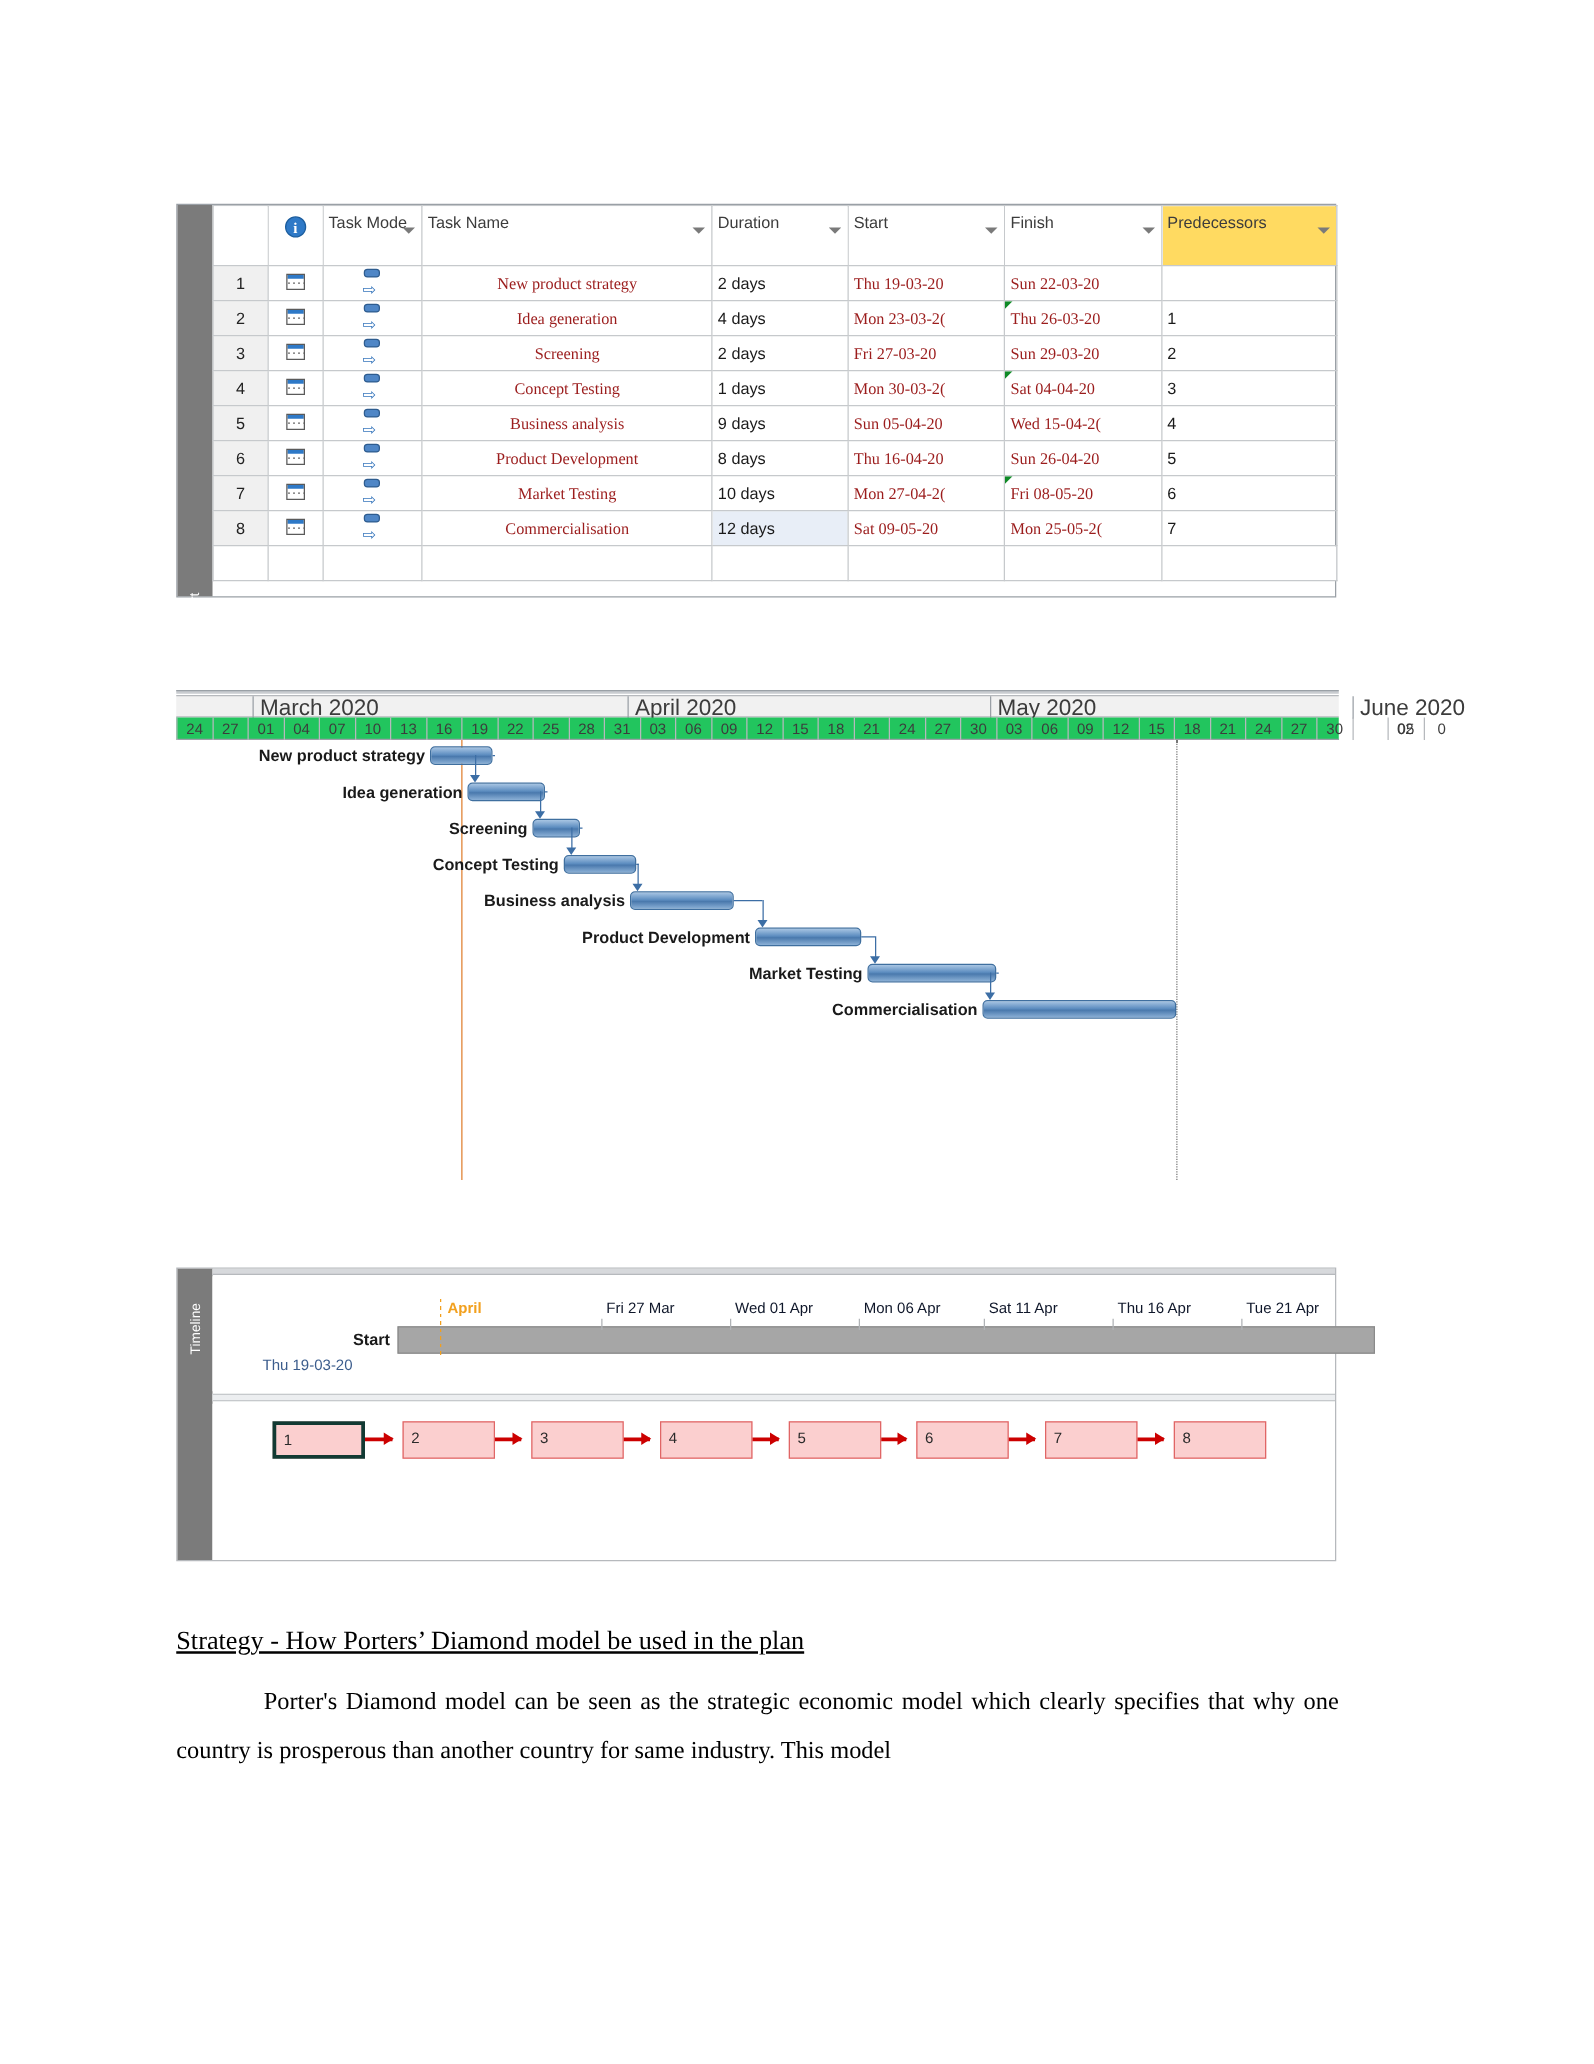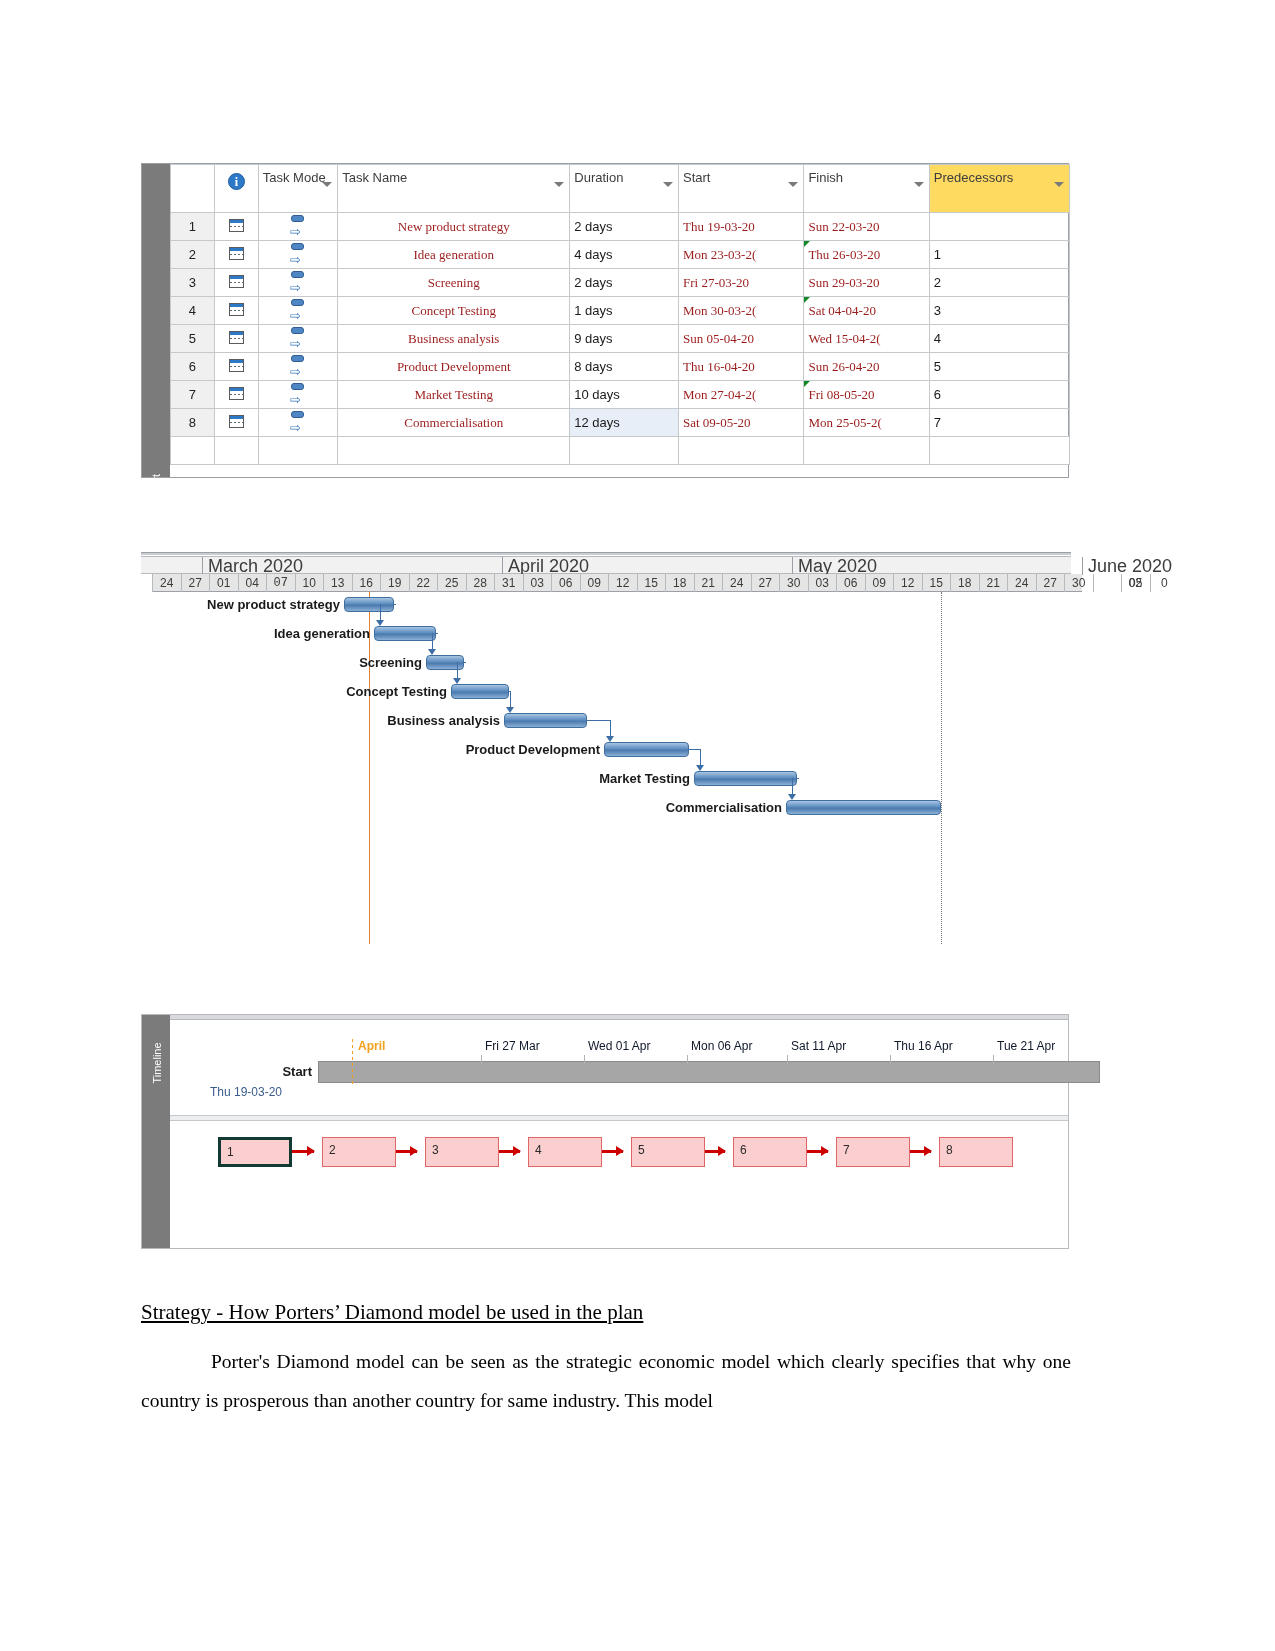--- a/index.html
+++ b/index.html
@@ -130,8 +130,8 @@
     font-size:18px; color:#3c3c3c; white-space:nowrap;
   }
   .gc-dayrow{
-    position:absolute; left:11px; top:22px; height:18px; width:100%;
-    background:#e5e5e5; border-bottom:1px solid #9aa0a6;
+    position:absolute; left:0; top:22px; height:18px; width:100%;
+    background:#22c55e; border-bottom:1px solid #9aa0a6;
   }
   .gc-day{
     position:absolute; top:0; height:18px; line-height:18px;

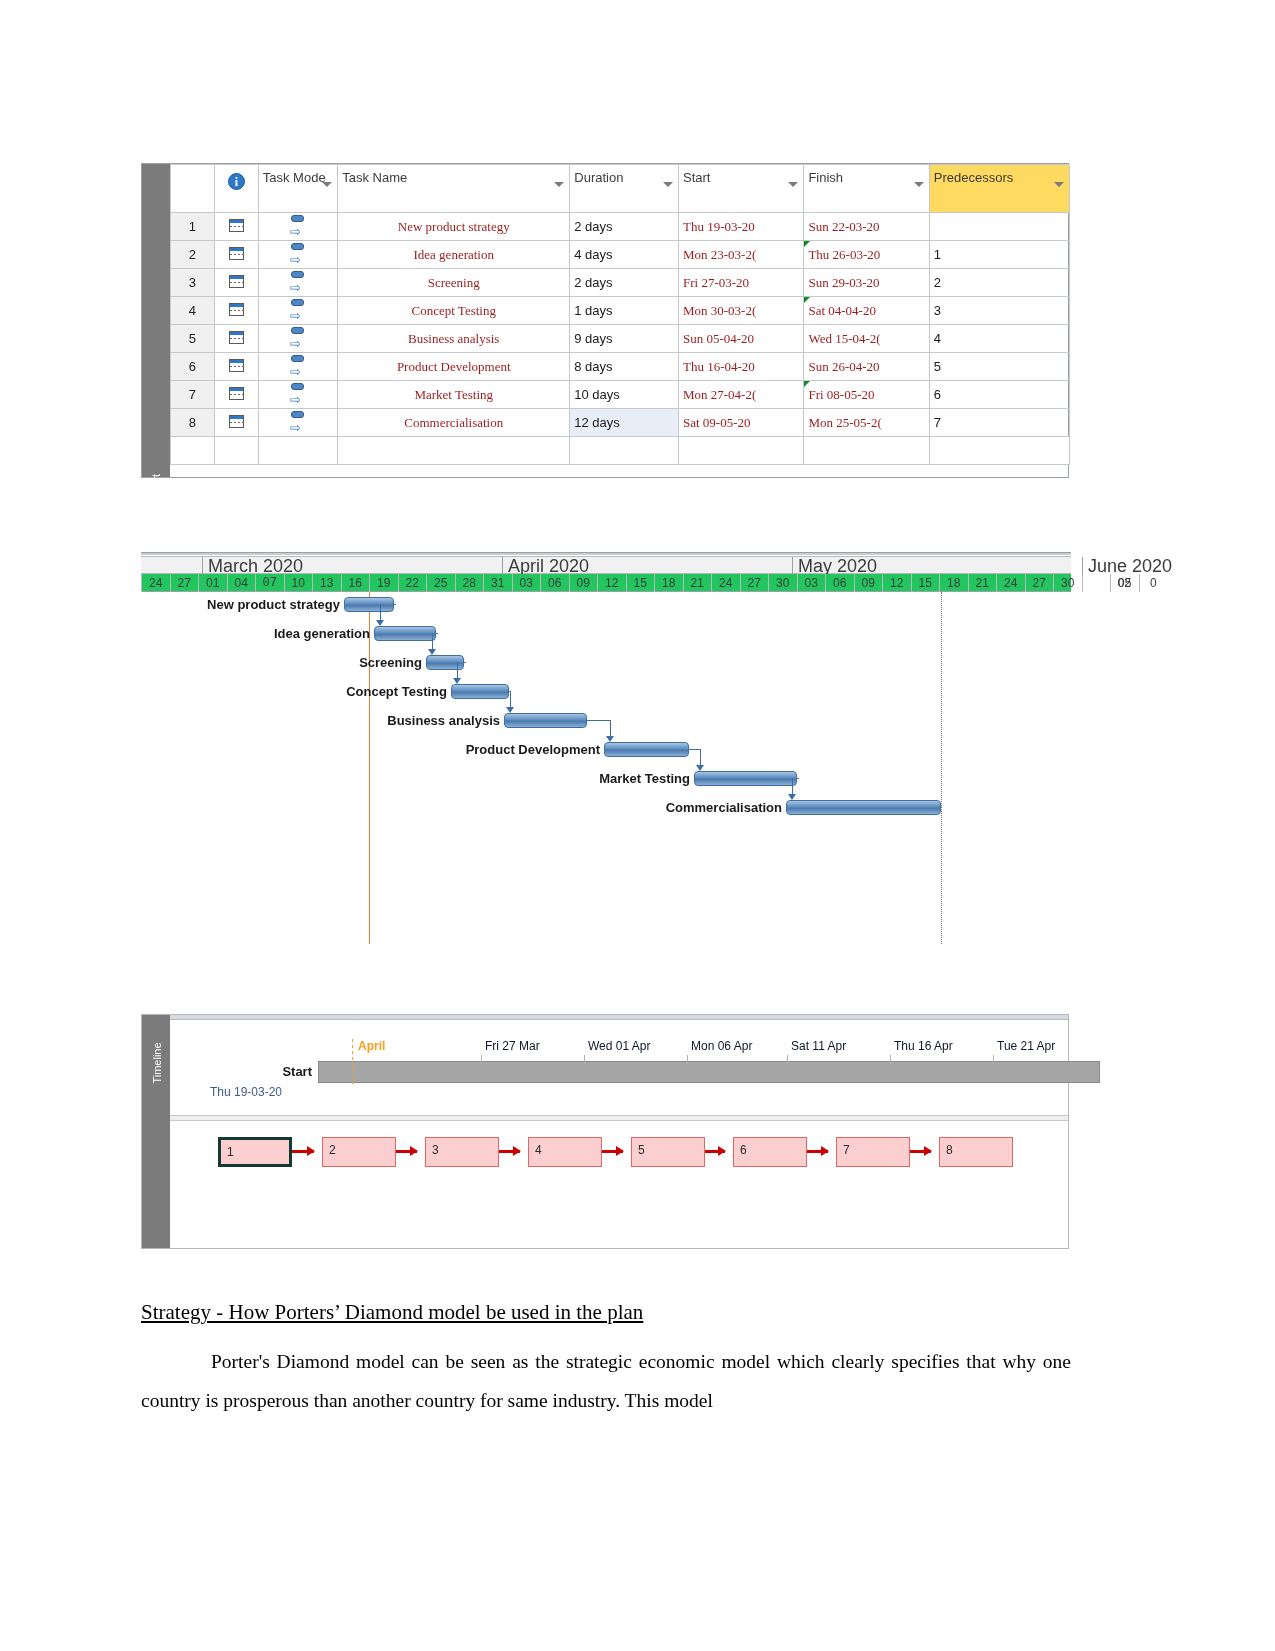--- a/index.html
+++ b/index.html
@@ -396,7 +396,7 @@
       <div class="gc-day" style="left: 28.5px; width: 28.5px;">27</div>
       <div class="gc-day" style="left: 57px; width: 28.5px;">01</div>
       <div class="gc-day" style="left: 85.5px; width: 28.5px;">04</div>
-      <div class="gc-day" style="left: 114px; width: 28.5px; font-family: Liberation Mono, monospace;">07</div>
+      <div class="gc-day" style="left: 114px; width: 28.5px;">07</div>
       <div class="gc-day" style="left: 142.5px; width: 28.5px;">10</div>
       <div class="gc-day" style="left: 171px; width: 28.5px;">13</div>
       <div class="gc-day" style="left: 199.5px; width: 28.5px;">16</div>

